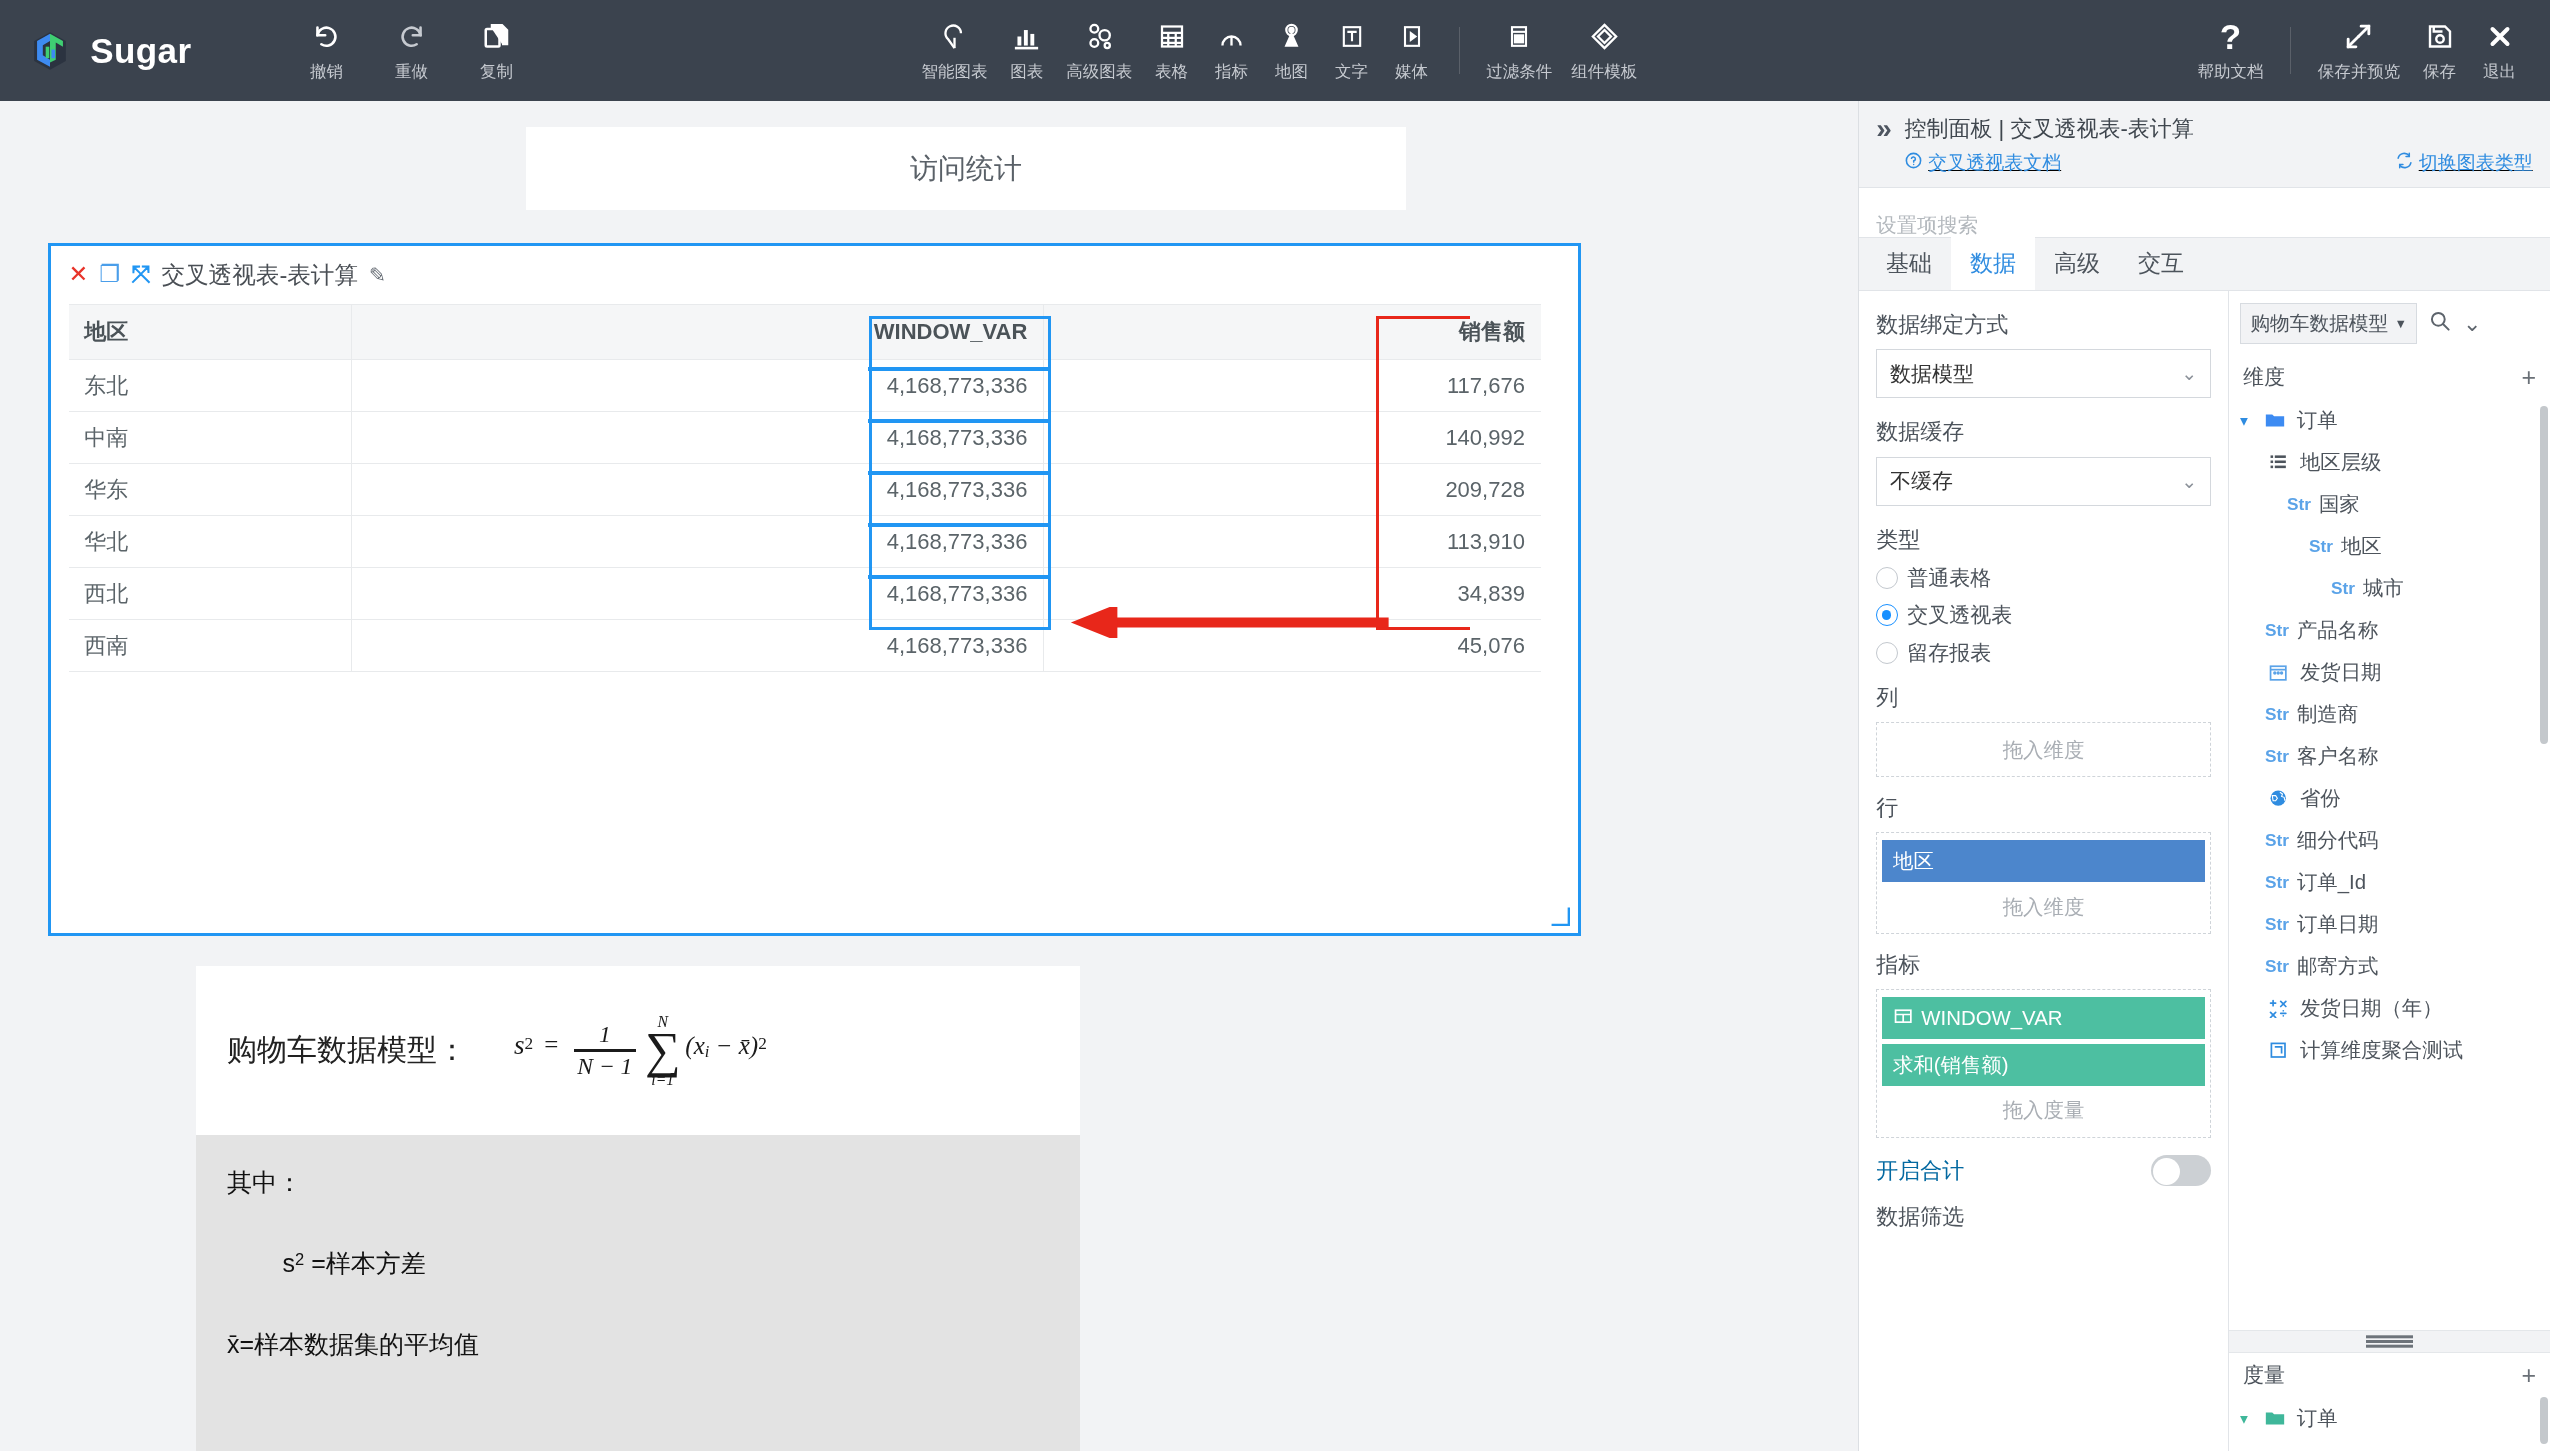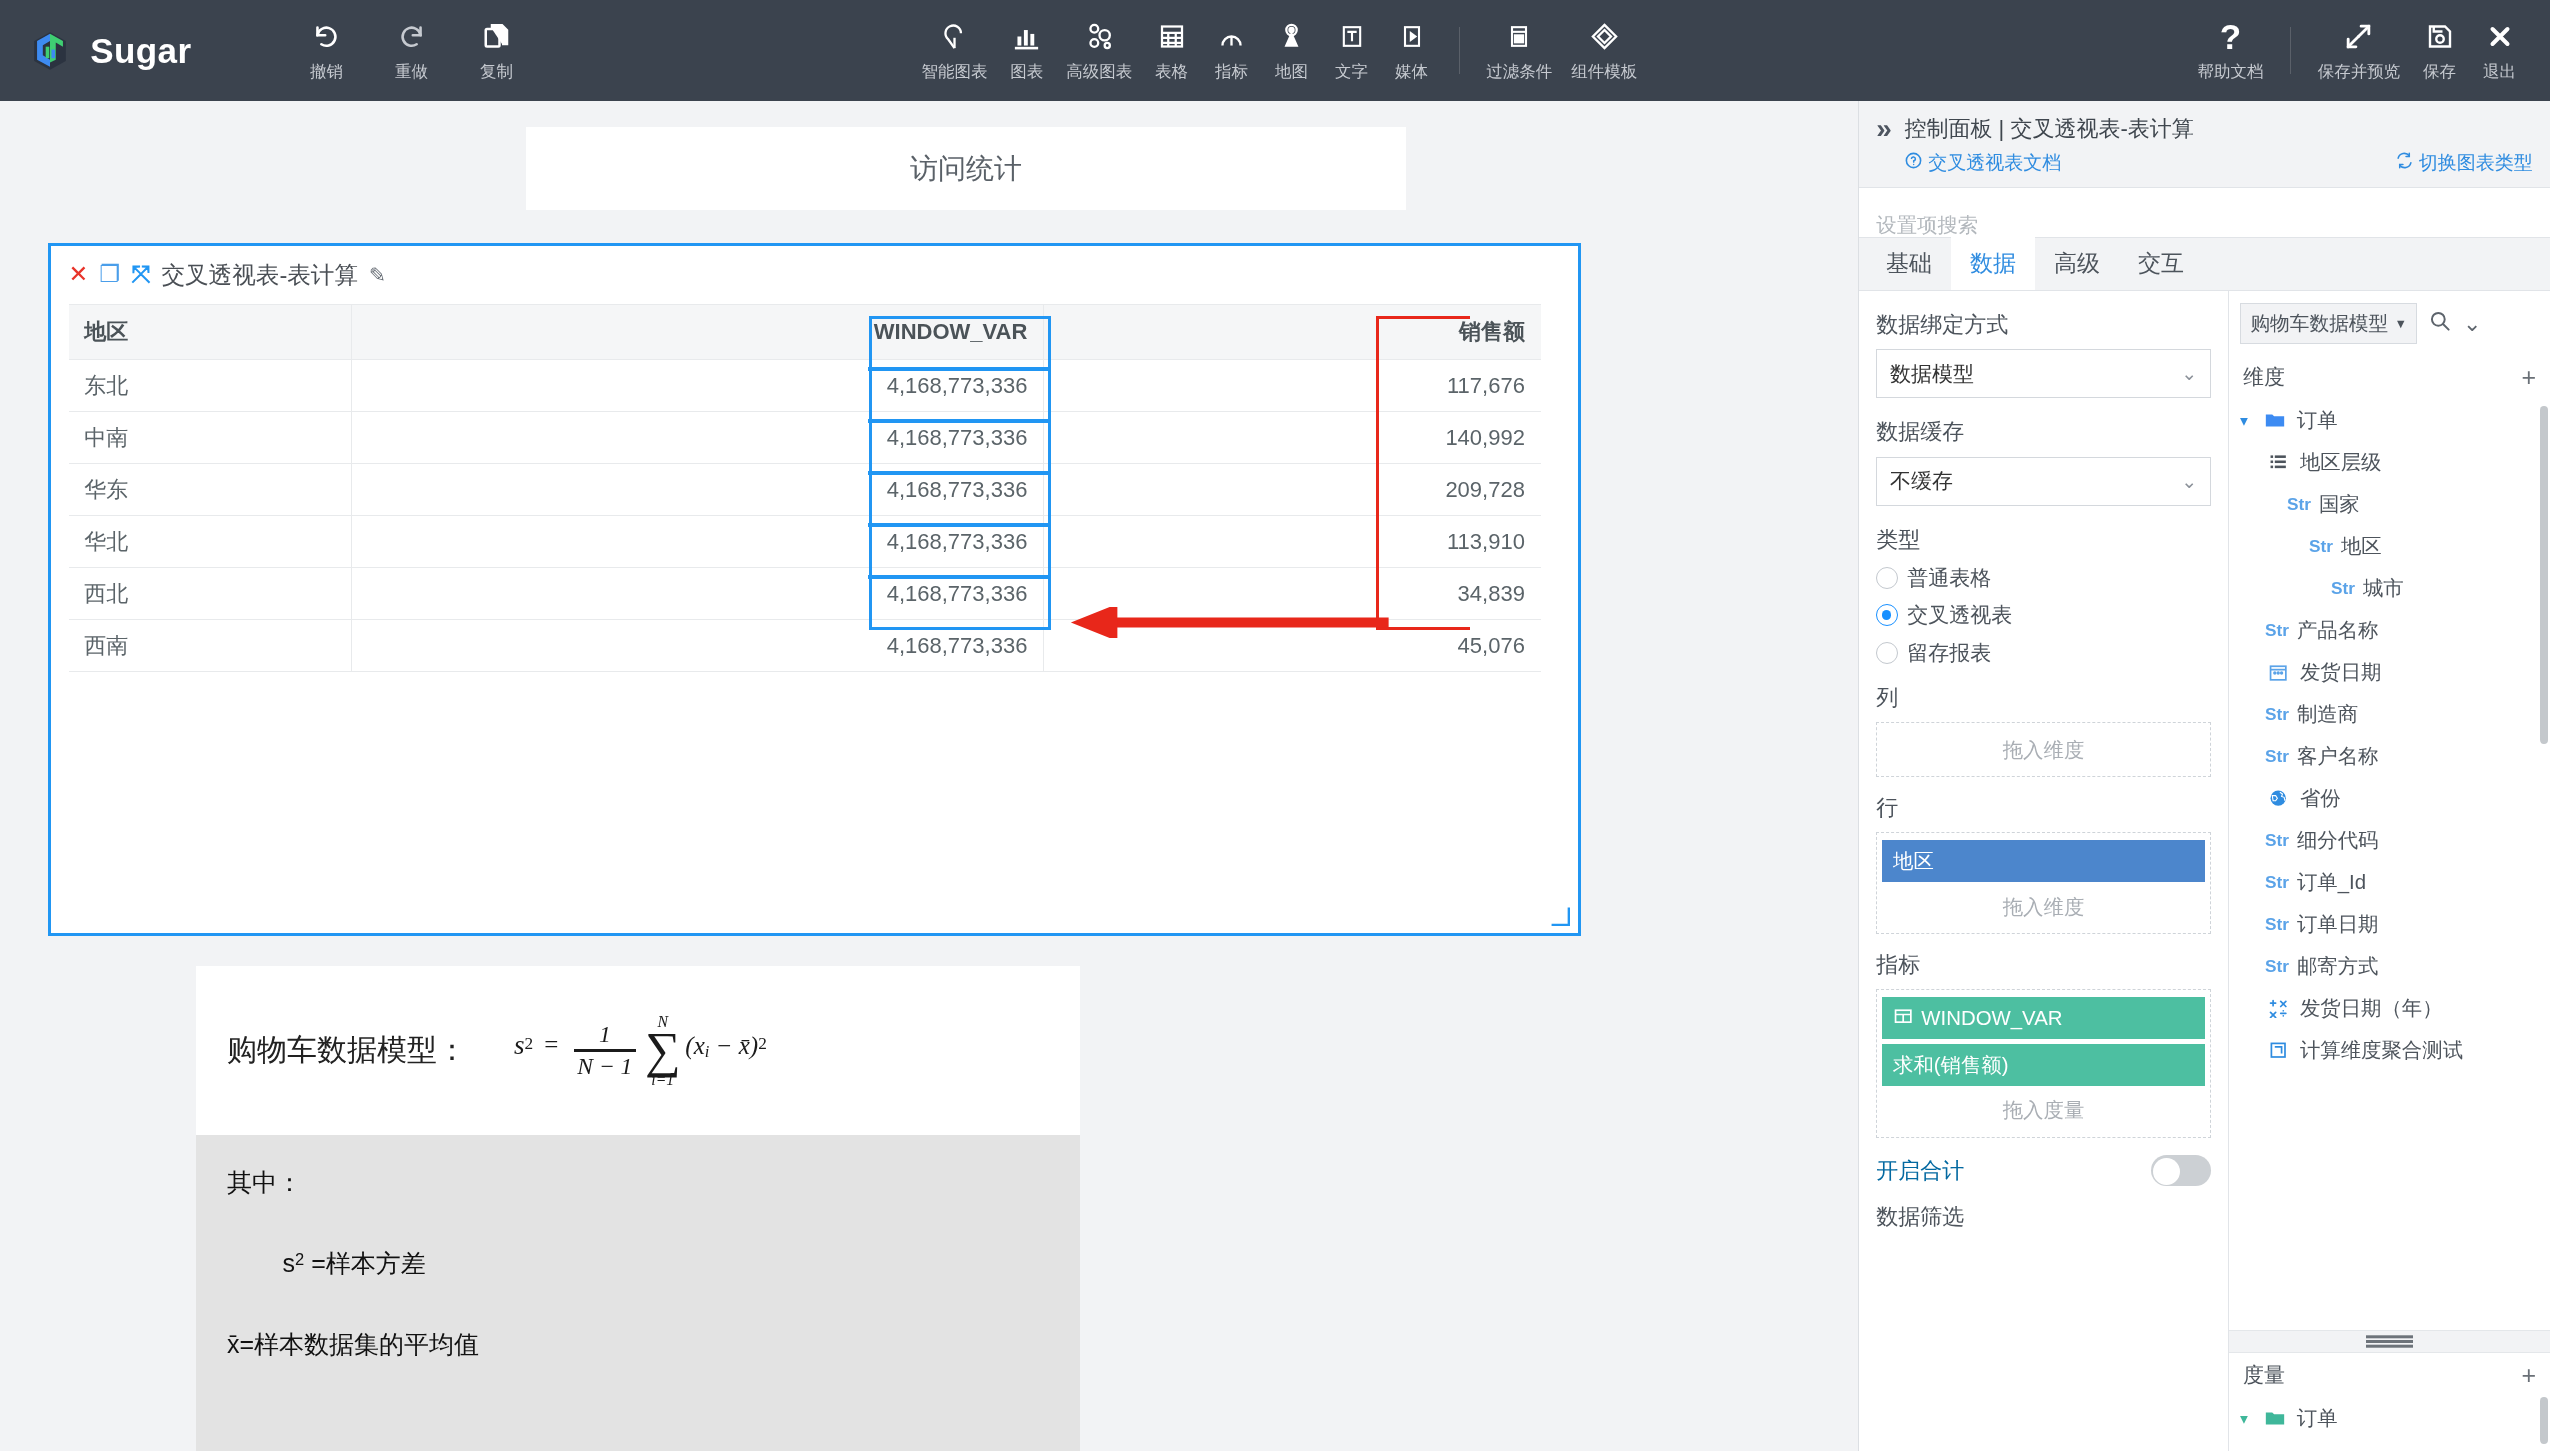--- a/index.html
+++ b/index.html
@@ -135,7 +135,7 @@
   .rp-collapse { color: #4e5560; font-size: 28px; font-weight: bold; cursor: pointer; line-height: 1.1; }
   .rp-head-body { flex: 1; }
   .rp-breadcrumb { font-size: 22px; color: #3f464e; margin-bottom: 6.3px; }
-  .rp-sub { display: flex; align-items: center; justify-content: space-between; }
+  .rp-sub { display: flex; align-items: center; justify-content: space-between; text-decoration: underline; }
   .rp-doclink { font-size: 19px; color: #2f8ce0; cursor: pointer; display: flex; align-items: center; gap: 4.7px; }
   .rp-switch { font-size: 19px; color: #2f8ce0; cursor: pointer; display: flex; align-items: center; gap: 4.7px; }
 

